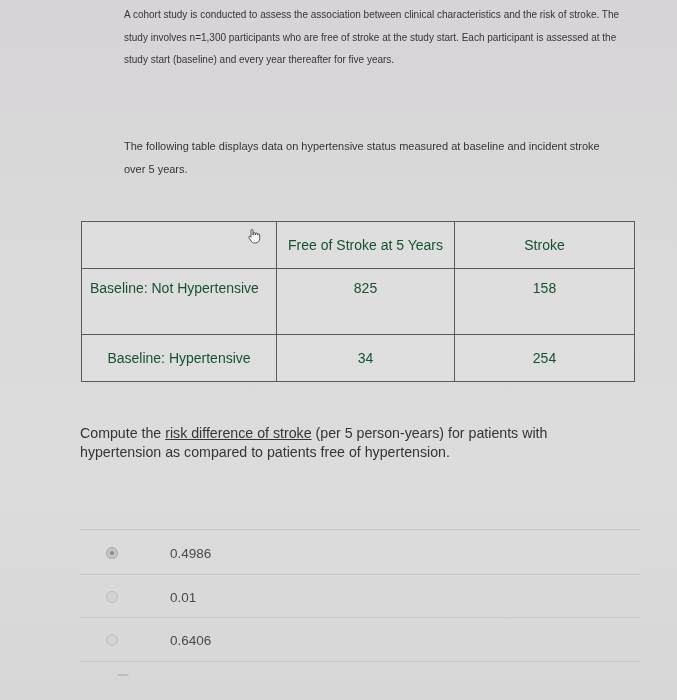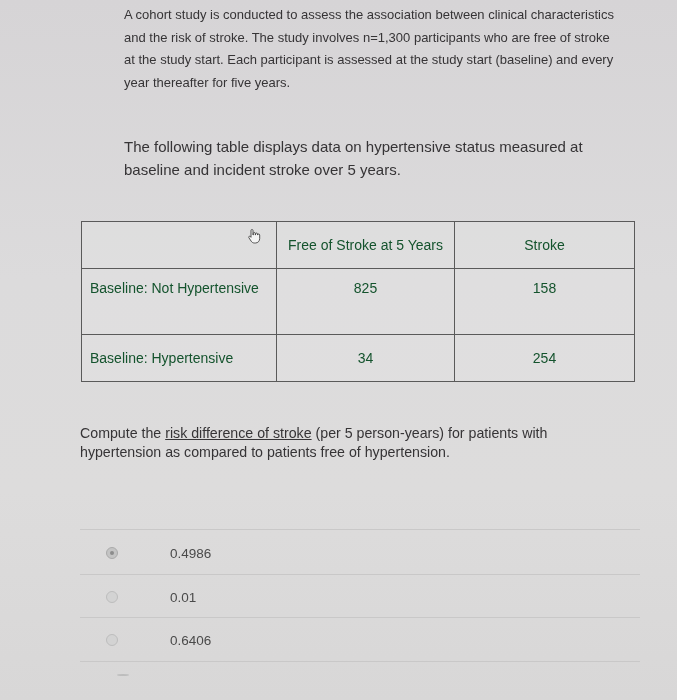--- a/index.html
+++ b/index.html
@@ -15,7 +15,7 @@
     }
     .intro {
       position: absolute; left: 124px; top: 4px; width: 500px;
-      font-size: 13px; line-height: 22.5px; color: #363436;
+      font-size: 10px; line-height: 22.5px; color: #363436;
     }
     .intro p { margin: 0; }
     .table-intro {

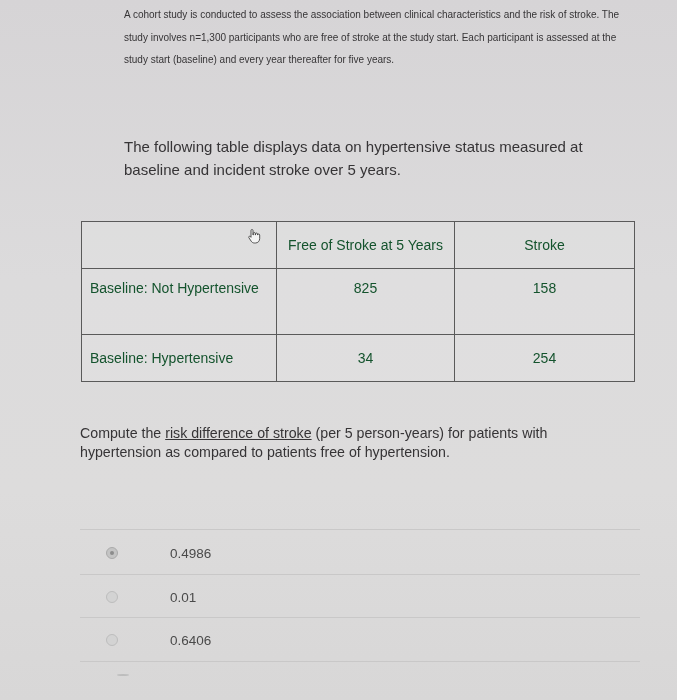--- a/index.html
+++ b/index.html
@@ -20,7 +20,7 @@
     .intro p { margin: 0; }
     .table-intro {
       position: absolute; left: 124px; top: 135px; width: 500px;
-      font-size: 15px; line-height: 23px; color: #363436;
+      font-size: 11px; line-height: 23px; color: #363436;
     }
     .data-table {
       position: absolute; left: 81px; top: 221px;

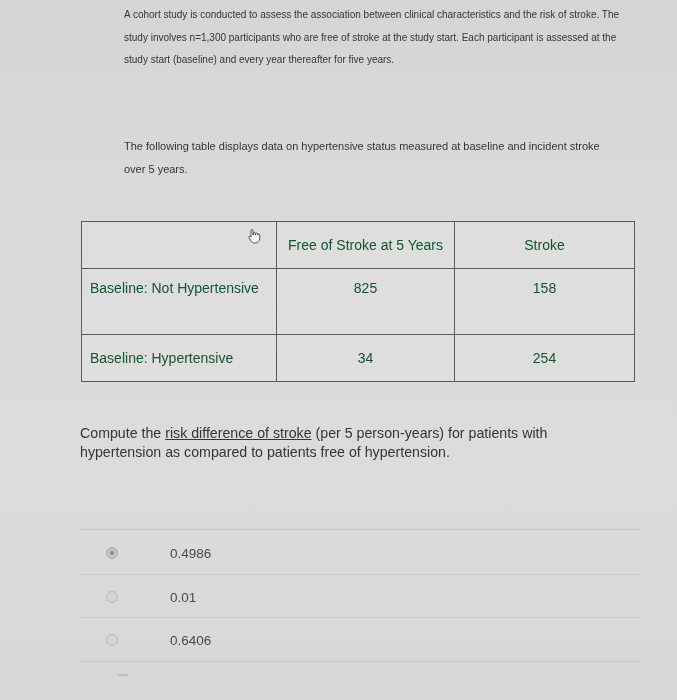--- a/index.html
+++ b/index.html
@@ -38,7 +38,7 @@
     .data-table .c2 { width: 177px; text-align: center; }
     .data-table tr.head th { height: 44px; vertical-align: middle; }
     .data-table tr.r1 td { height: 66px; padding-top: 8px; box-sizing: border-box; line-height: 22px; }
-    .data-table tr.r2 td { height: 44px; vertical-align: middle; }
+    .data-table tr.r2 td { height: 44px; vertical-align: middle; text-align: center; }
     .hand-icon {
       position: absolute; left: 246px; top: 228px; width: 16px; height: 16px;
     }

